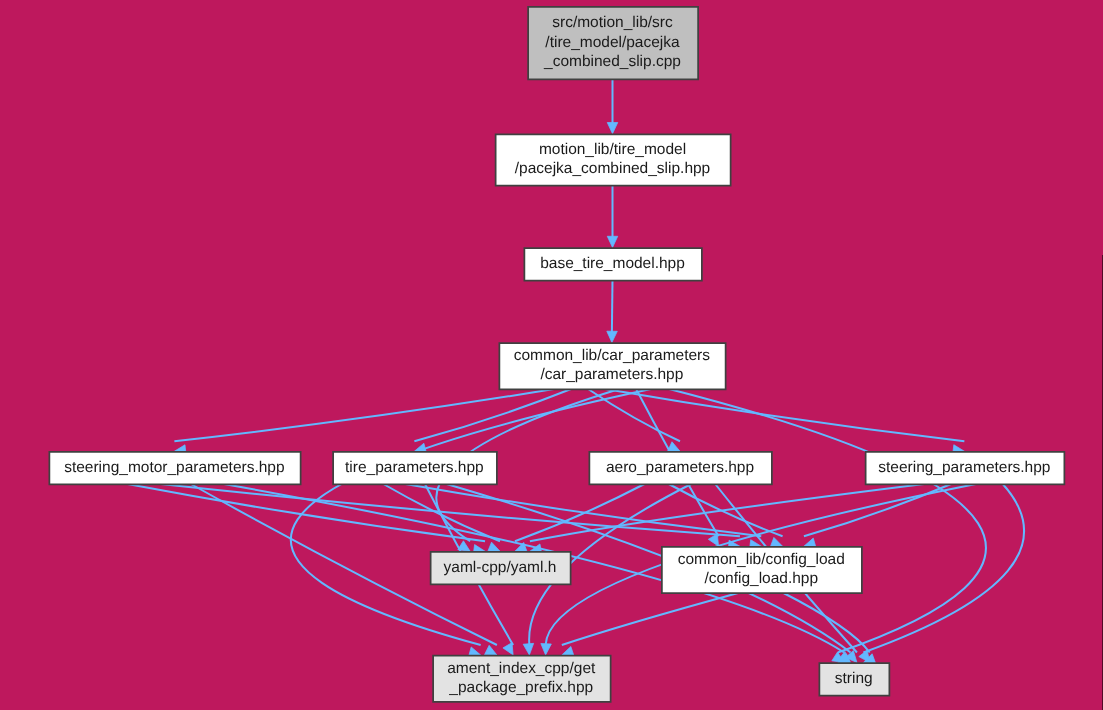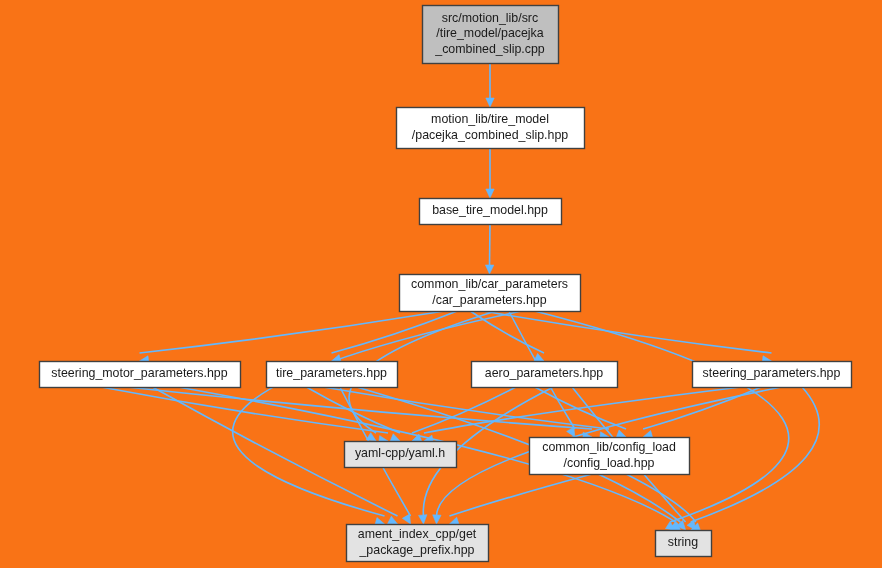--- a/index.html
+++ b/index.html
@@ -12,7 +12,7 @@
     position: relative;
     width: 882px;
     height: 568px;
-    background: #f97316;
+    background: #be185d;
     overflow: hidden;
     font-family: "Liberation Sans", sans-serif;
   }

